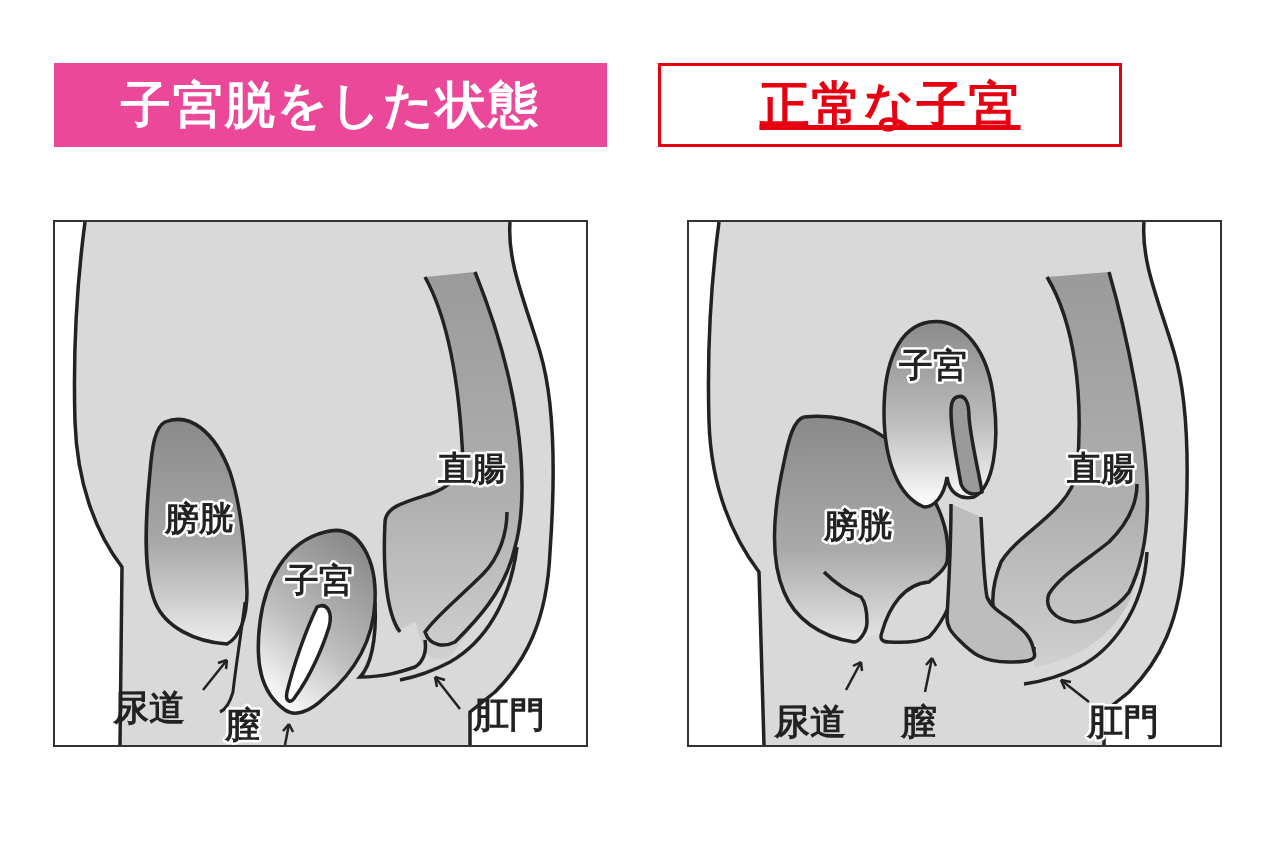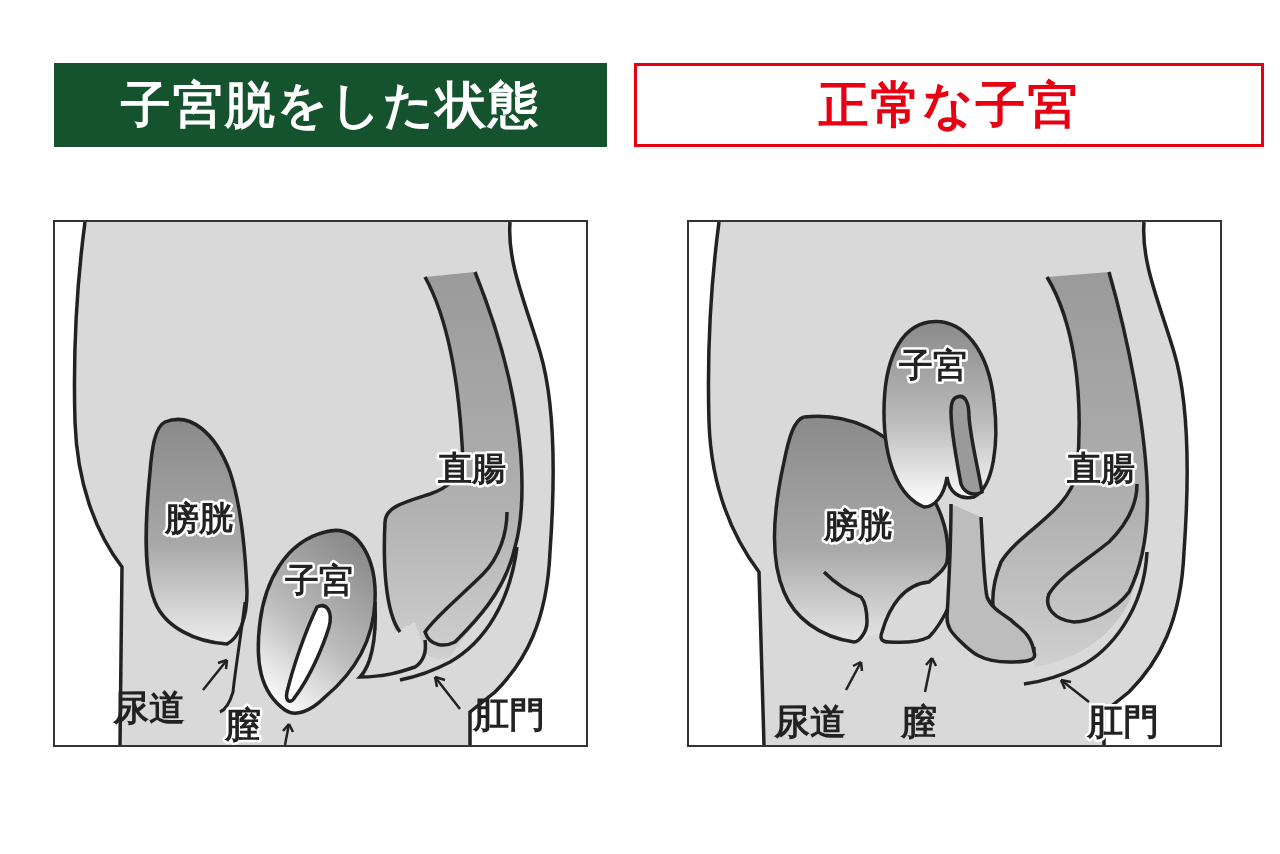--- a/index.html
+++ b/index.html
@@ -8,7 +8,7 @@
   .title { position:absolute; top:63px; height:84px; box-sizing:border-box;
            display:flex; align-items:center; justify-content:center;
            font-weight:bold; font-size:50px; letter-spacing:2px; }
-  .title.left { left:54px; width:553px; background:#14532d; color:#ffffff; }
+  .title.left { left:54px; width:553px; background:#ec4899; color:#ffffff; }
   .title.right { left:634px; width:630px; background:#ffffff; color:#e60012; border:3px solid #e60012; }
   .panel { position:absolute; top:220px; width:535px; height:527px; box-sizing:border-box;
            border:2px solid #333333; background:#ffffff; overflow:hidden; }

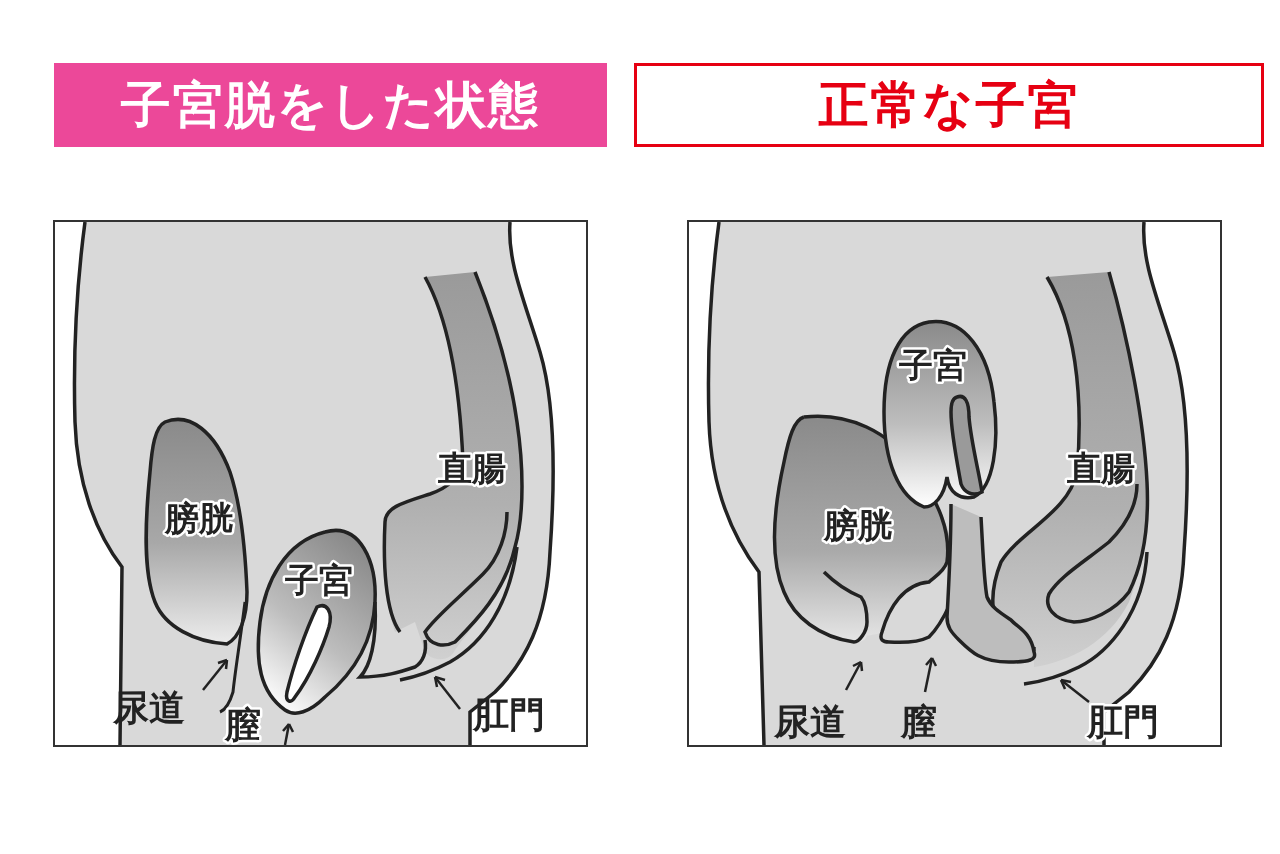--- a/index.html
+++ b/index.html
@@ -9,7 +9,7 @@
            display:flex; align-items:center; justify-content:center;
            font-weight:bold; font-size:50px; letter-spacing:2px; }
   .title.left { left:54px; width:553px; background:#ec4899; color:#ffffff; }
-  .title.right { left:634px; width:630px; background:#ffffff; color:#e60012; border:3px solid #e60012; }
+  .title.right { left:658px; width:464px; background:#ffffff; color:#e60012; border:3px solid #e60012;text-decoration:underline; }
   .panel { position:absolute; top:220px; width:535px; height:527px; box-sizing:border-box;
            border:2px solid #333333; background:#ffffff; overflow:hidden; }
   .panel.left { left:53px; }

